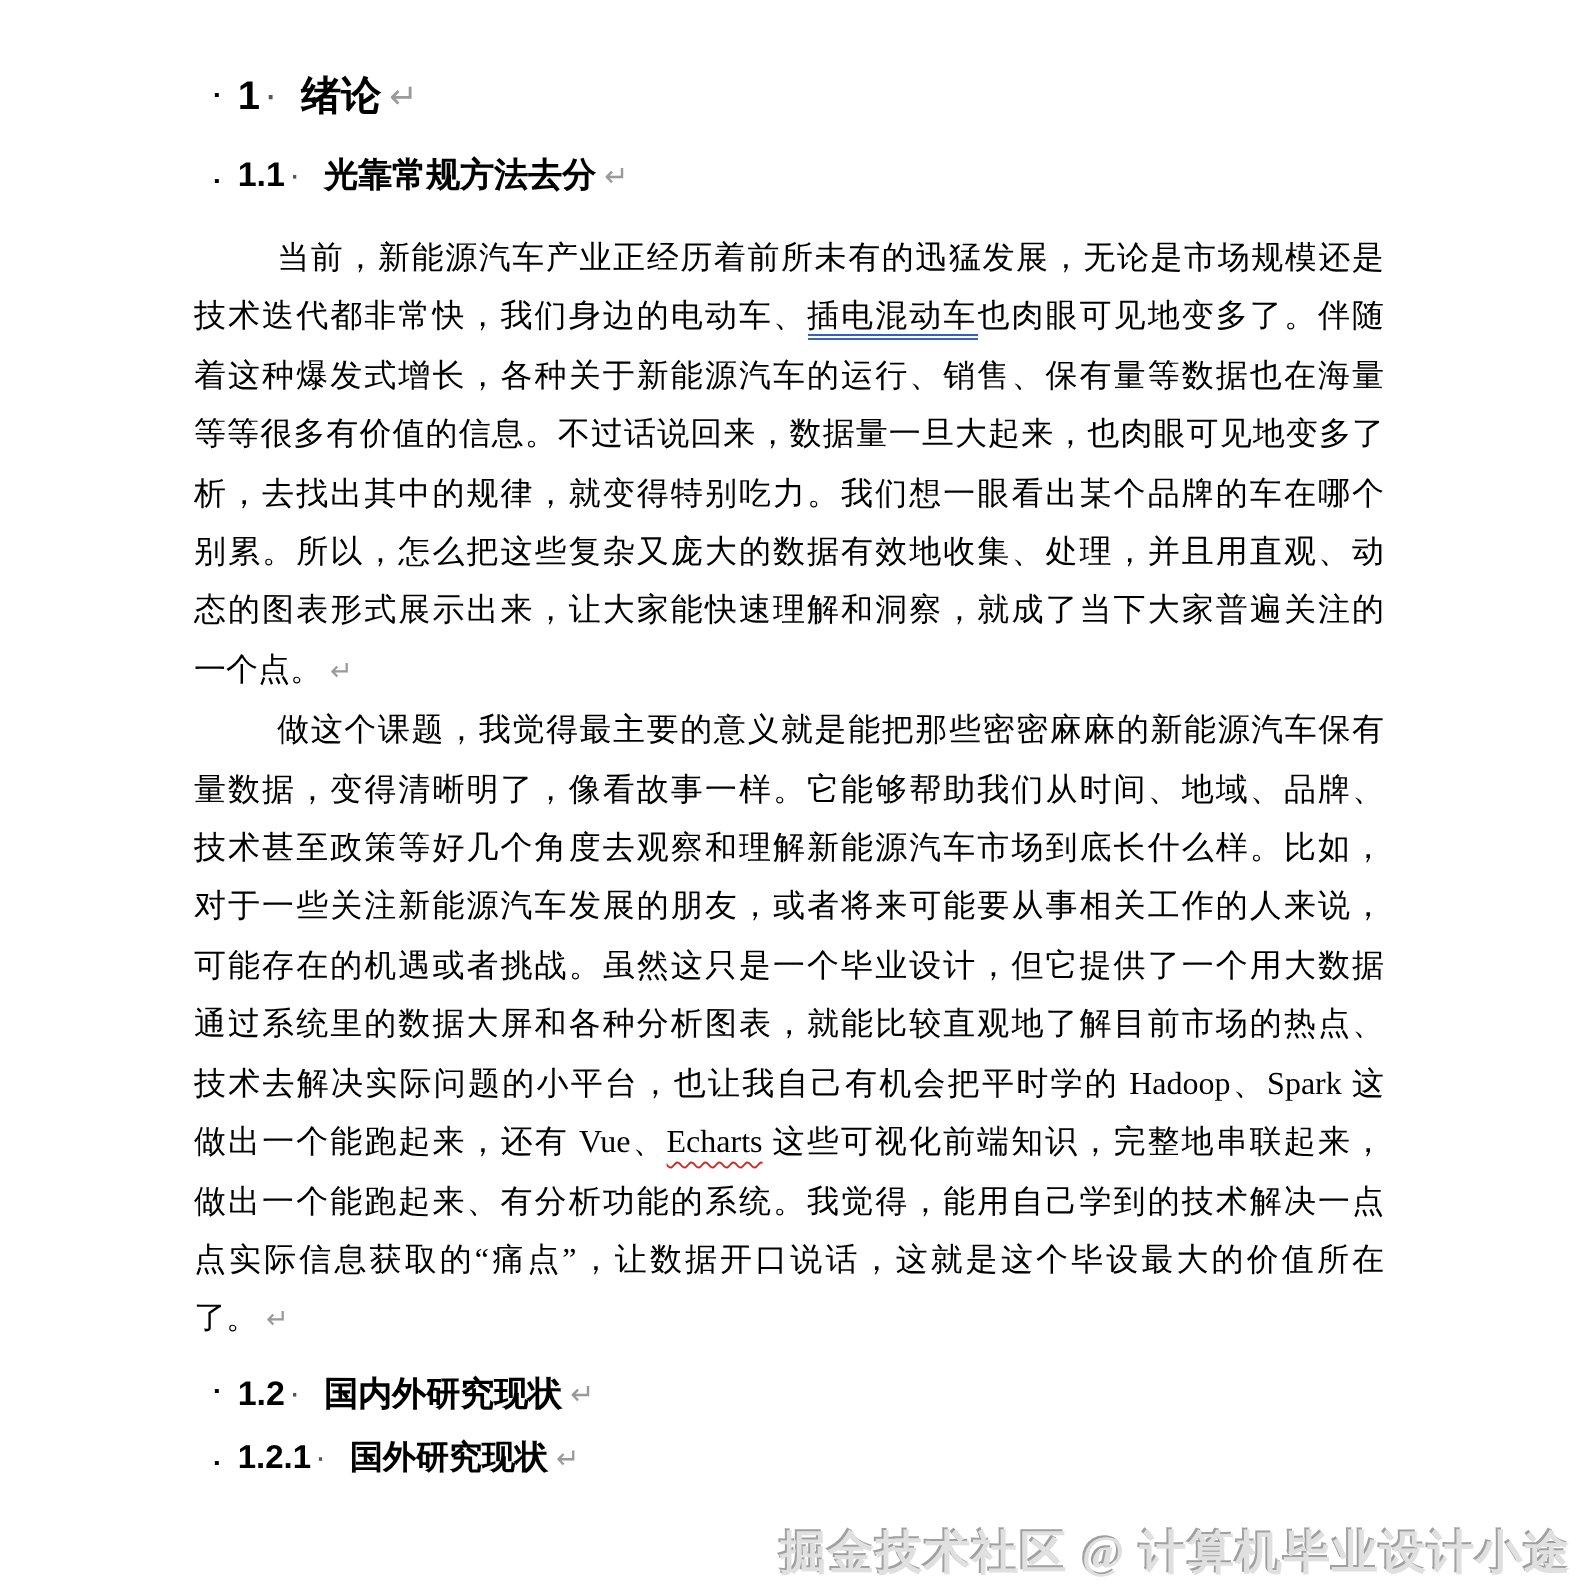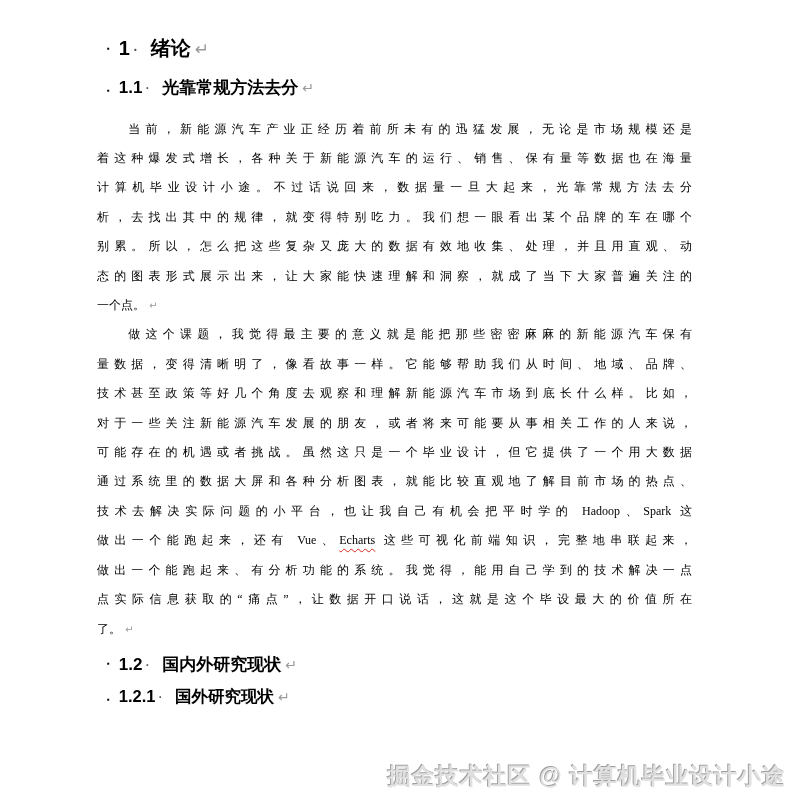--- a/index.html
+++ b/index.html
@@ -29,7 +29,7 @@
     font-size: 0.85em; font-family: "DejaVu Sans", sans-serif;
   }
   
-  .para { font-size: 12px; line-height: 29.4px; }
+  .para { font-size: 16px; line-height: 29.4px; }
   .line {
     text-align: justify; text-align-last: justify;
     overflow: hidden; white-space: nowrap;

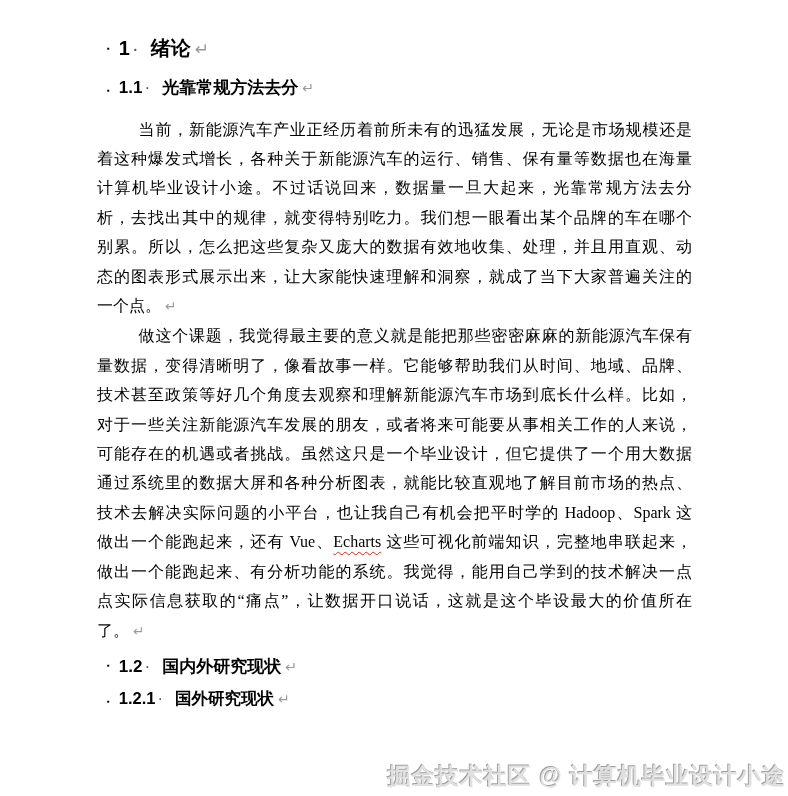--- a/index.html
+++ b/index.html
@@ -67,6 +67,7 @@
 
   <div class="para">
       <div class="line first"><span>当前，新能源汽车产业正经历着前所未有的迅猛发展，无论是市场规模还是</span></div>
+      <div class="line"><span>技术迭代都非常快，我们身边的电动车、</span><span class="u-blue-double">插电混动车</span><span>也肉眼可见地变多了。伴随</span></div>
       <div class="line"><span>着这种爆发式增长，各种关于新能源汽车的运行、销售、保有量等数据也在海量</span></div>
       <div class="line"><span>计算机毕业设计小途。不过话说回来，数据量一旦大起来，光靠常规方法去分</span></div>
       <div class="line"><span>析，去找出其中的规律，就变得特别吃力。我们想一眼看出某个品牌的车在哪个</span></div>

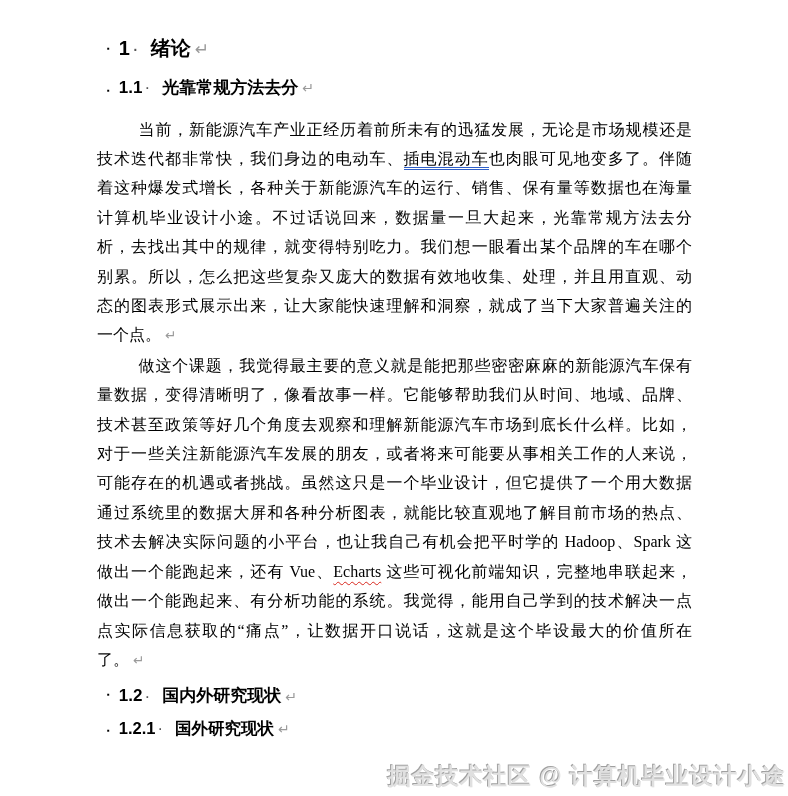--- a/index.html
+++ b/index.html
@@ -69,7 +69,7 @@
       <div class="line first"><span>当前，新能源汽车产业正经历着前所未有的迅猛发展，无论是市场规模还是</span></div>
       <div class="line"><span>技术迭代都非常快，我们身边的电动车、</span><span class="u-blue-double">插电混动车</span><span>也肉眼可见地变多了。伴随</span></div>
       <div class="line"><span>着这种爆发式增长，各种关于新能源汽车的运行、销售、保有量等数据也在海量</span></div>
-      <div class="line"><span>计算机毕业设计小途。不过话说回来，数据量一旦大起来，光靠常规方法去分</span></div>
+      <div class="line"><span>等等很多有价值的信息。不过话说回来，数据量一旦大起来，也肉眼可见地变多了</span></div>
       <div class="line"><span>析，去找出其中的规律，就变得特别吃力。我们想一眼看出某个品牌的车在哪个</span></div>
       <div class="line"><span>别累。所以，怎么把这些复杂又庞大的数据有效地收集、处理，并且用直观、动</span></div>
       <div class="line"><span>态的图表形式展示出来，让大家能快速理解和洞察，就成了当下大家普遍关注的</span></div>

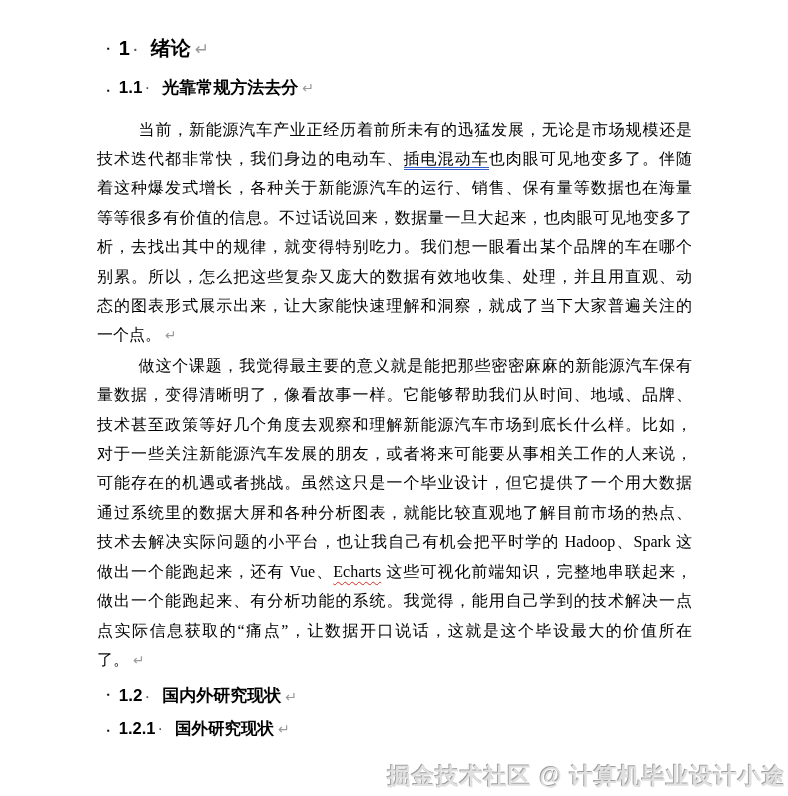--- a/index.html
+++ b/index.html
@@ -45,7 +45,7 @@
   
   .watermark {
     position: absolute; right: 2px; bottom: 4px;
-    font-family: Liberation Sans, sans-serif;
+    font-family: Liberation Serif, serif;
     font-size: 23px; font-weight: bold; letter-spacing: 1px;
     color: #e0e0e0;
     text-shadow: -1px -1px 0 #a0a0a0, 1px 1px 0 #ffffff;

